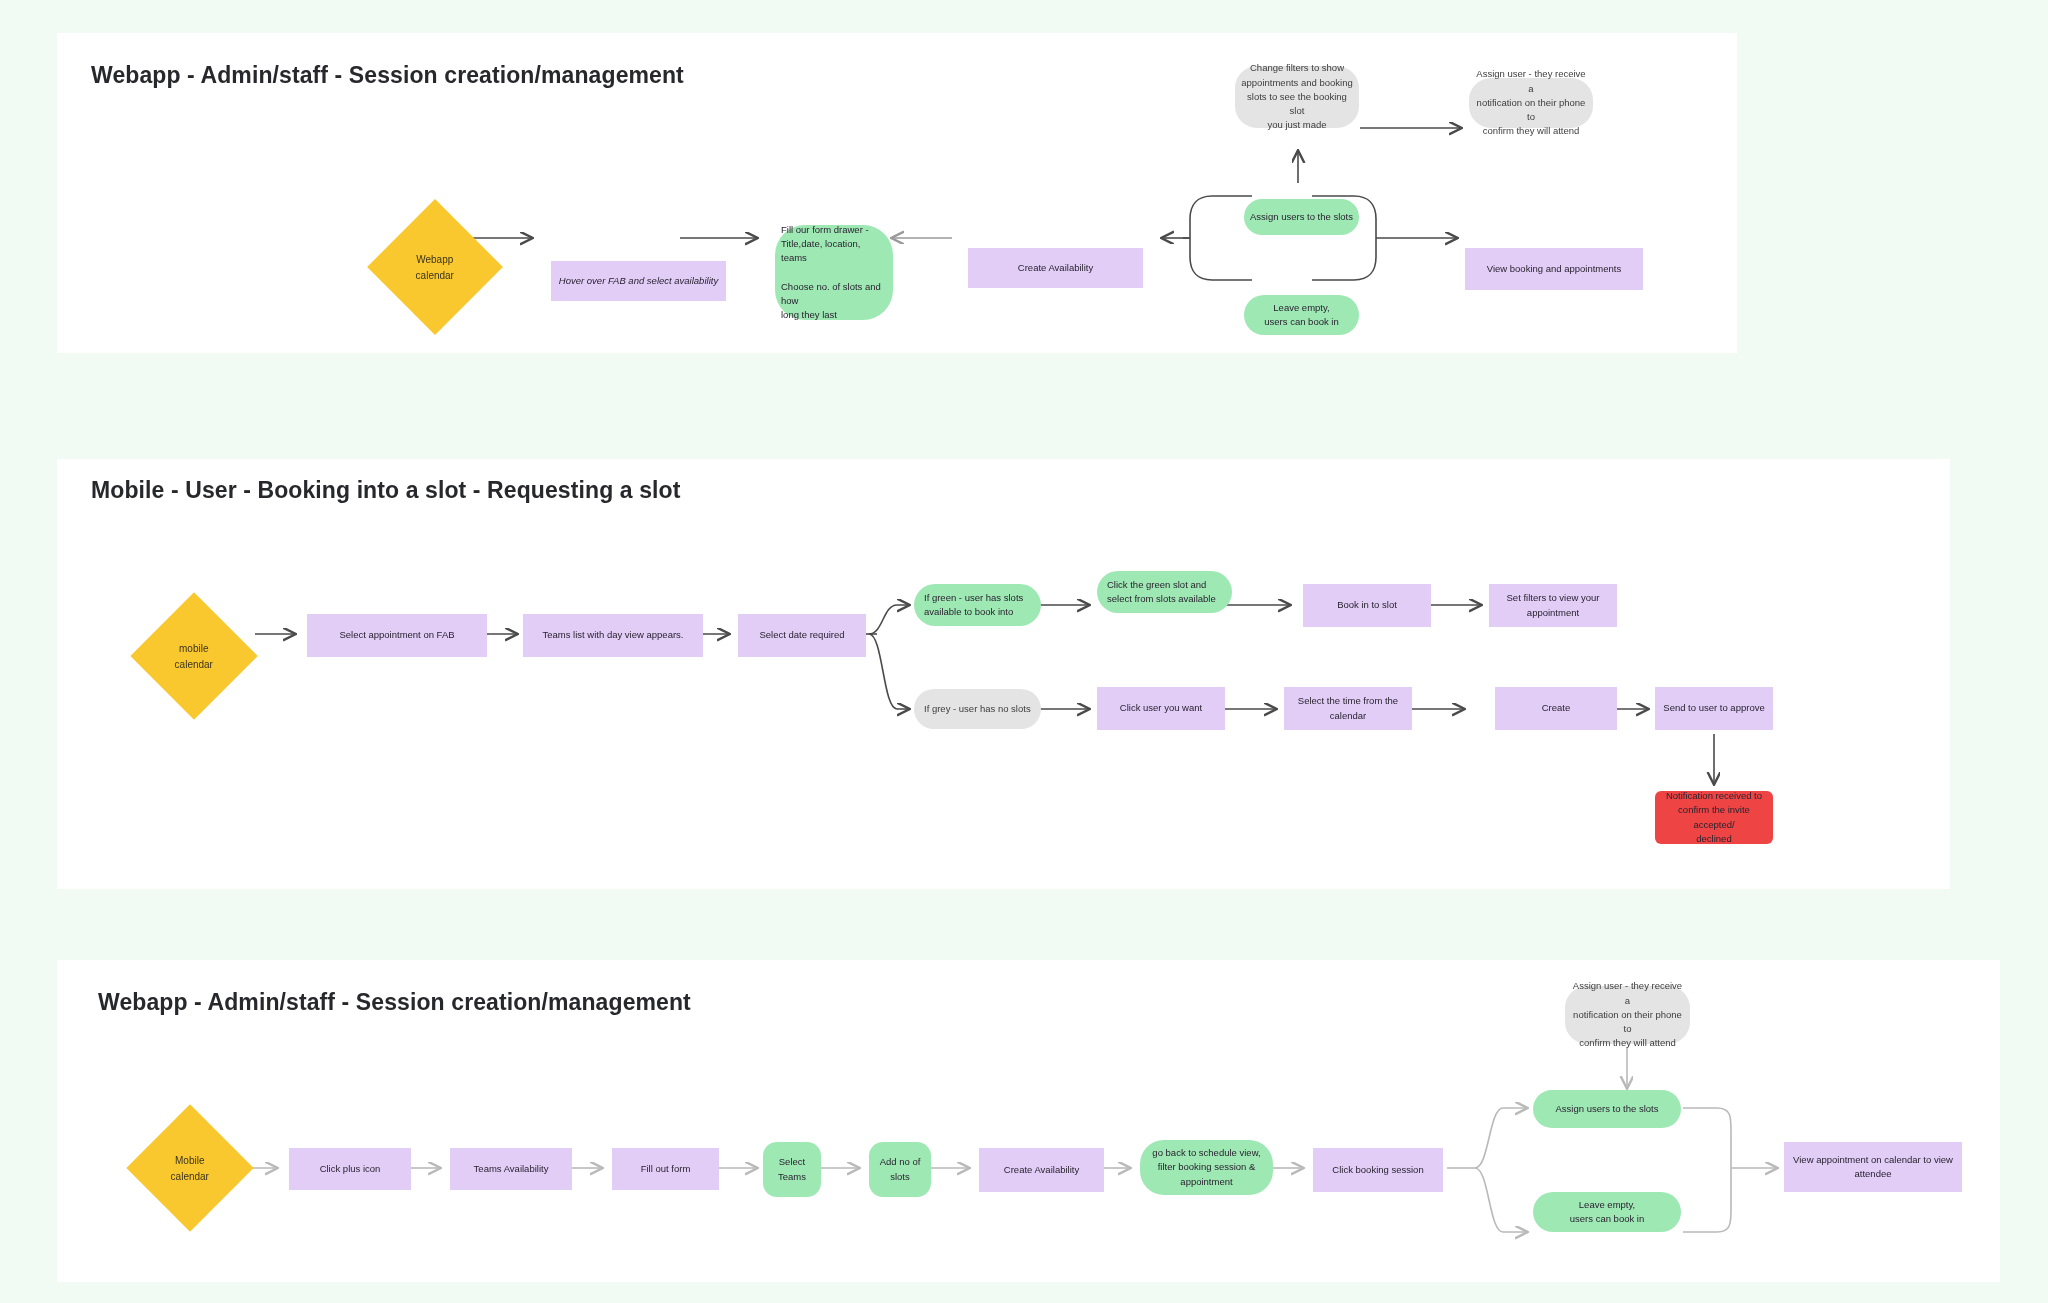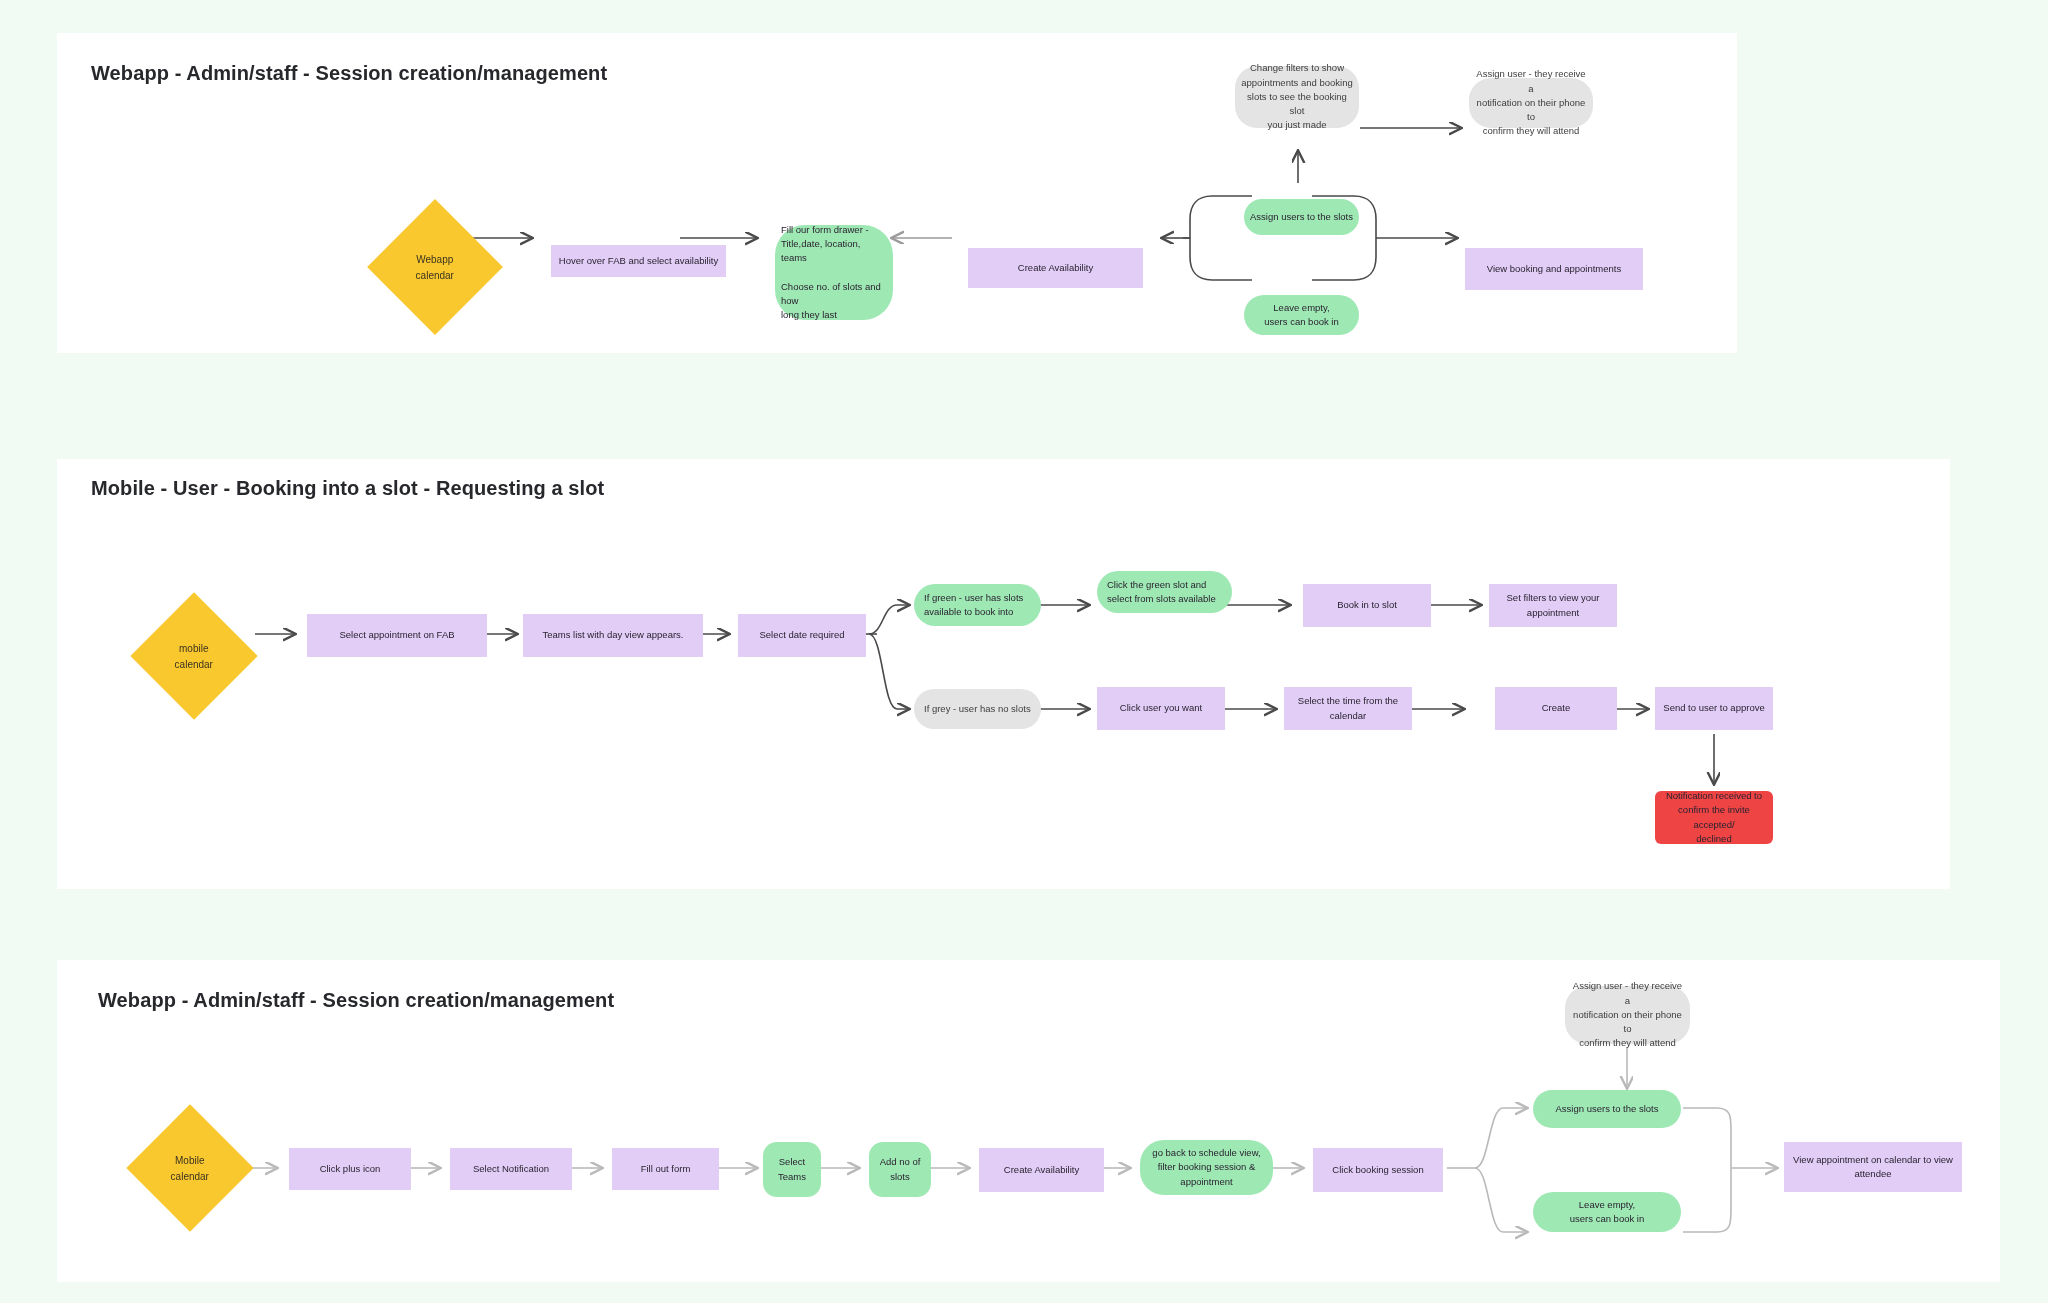--- a/index.html
+++ b/index.html
@@ -21,7 +21,7 @@
 
   .panel-title {
     position: absolute;
-    font-size: 20px;
+    font-size: 23px;
     font-weight: 700;
     color: #26282b;
     letter-spacing: 0.1px;

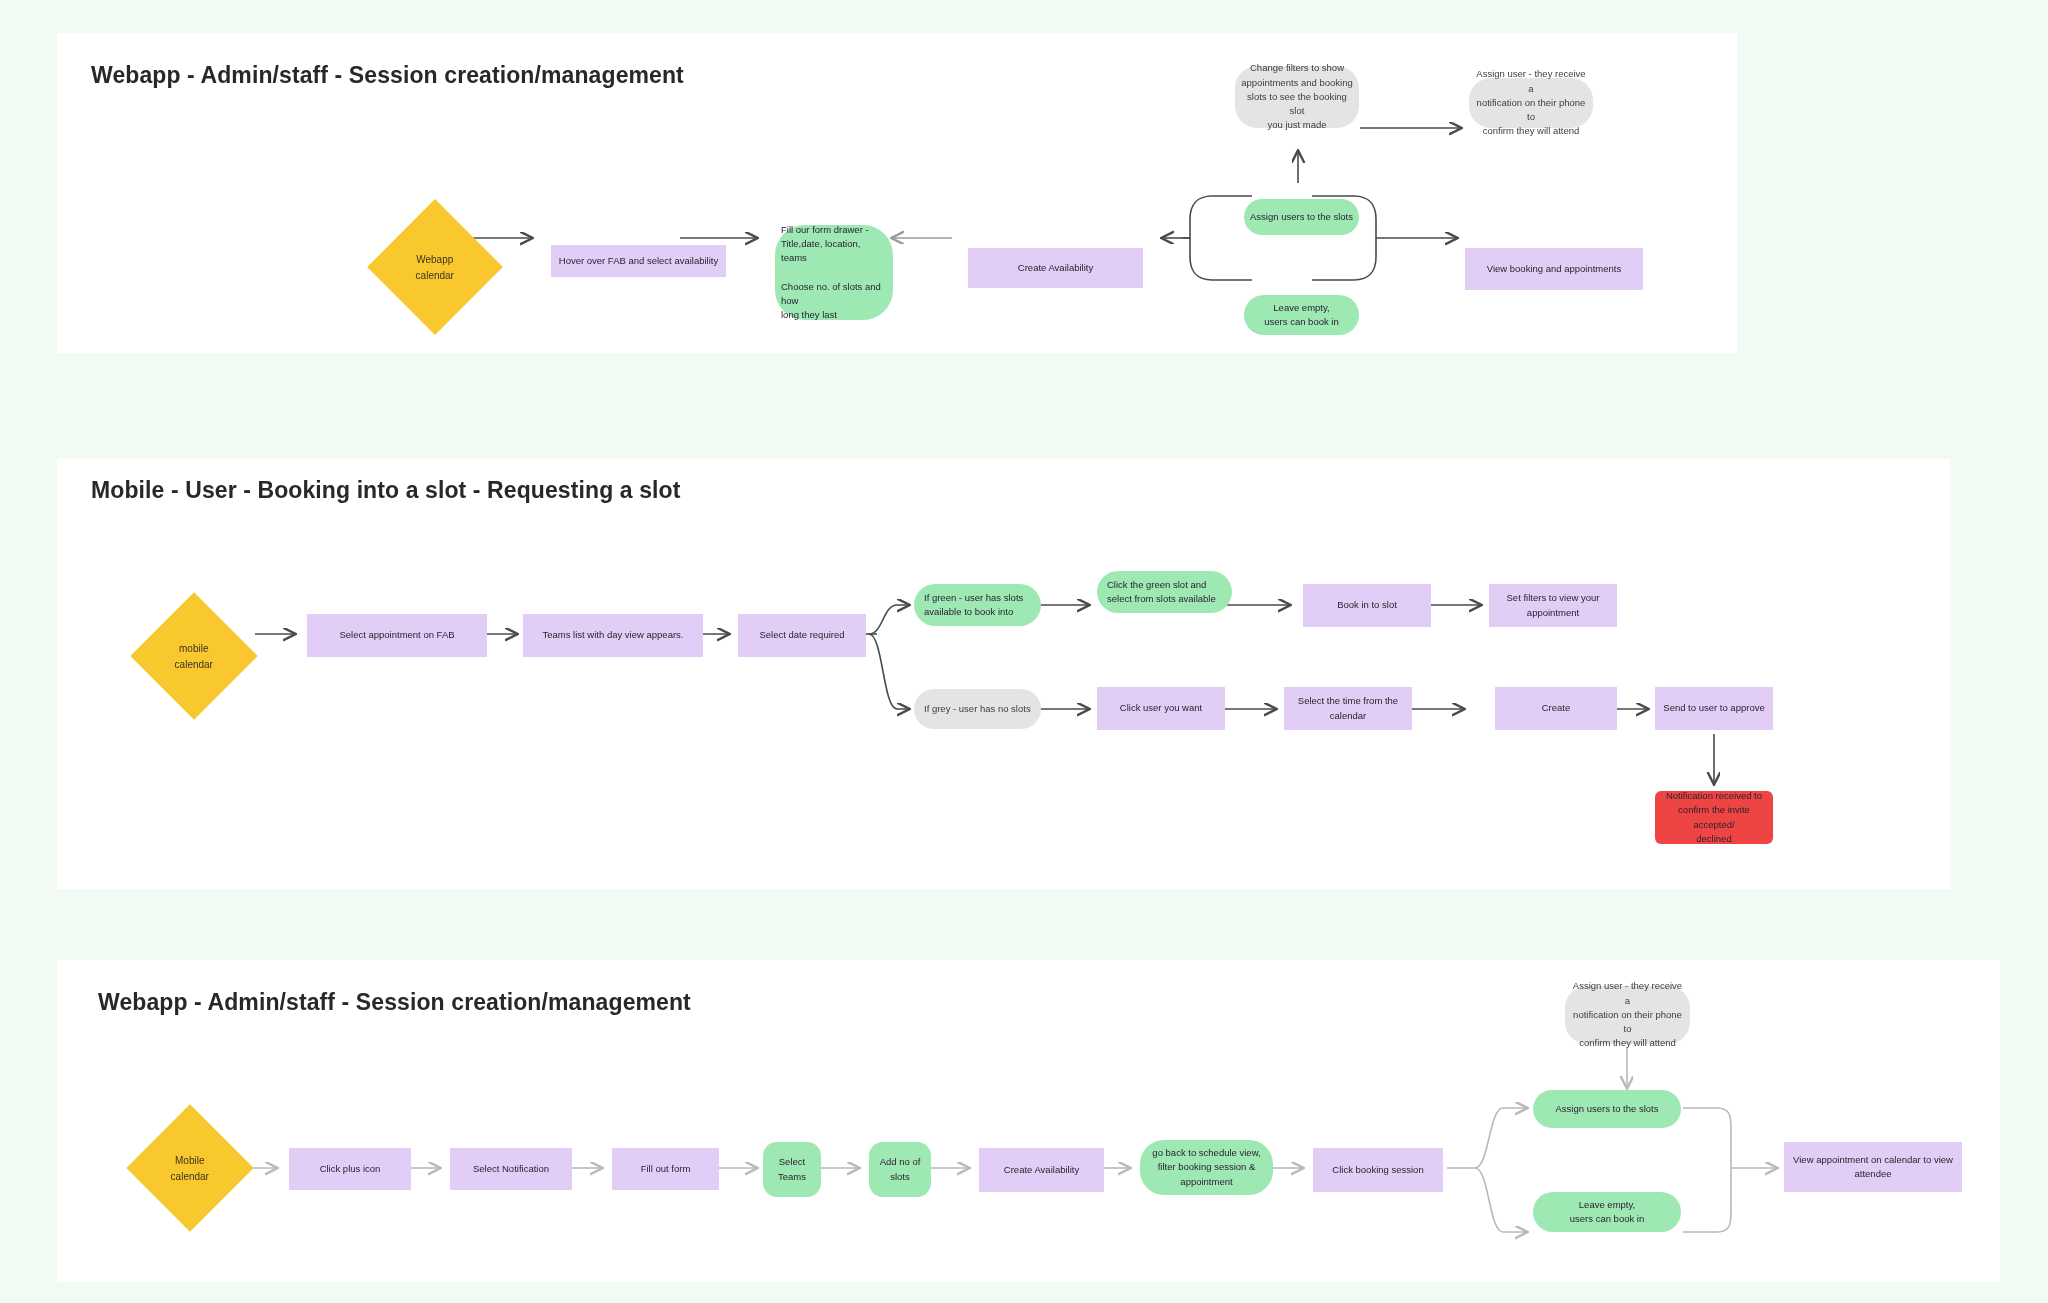--- a/index.html
+++ b/index.html
@@ -117,7 +117,7 @@
 calendar</span>
     </div>
 
-    <div class="node purple" style="left:494px; top:212px; width:175px; height:32px;">Hover over FAB and select availability</div>
+    <div class="node purple" style="left:494px; top:228px; width:175px; height:40px;font-style:italic;">Hover over FAB and select availability</div>
 
     <div class="node green left-align" style="left:718px; top:192px; width:118px; height:95px; border-radius:30px; ">Fill our form drawer -
 Title,date, location, teams

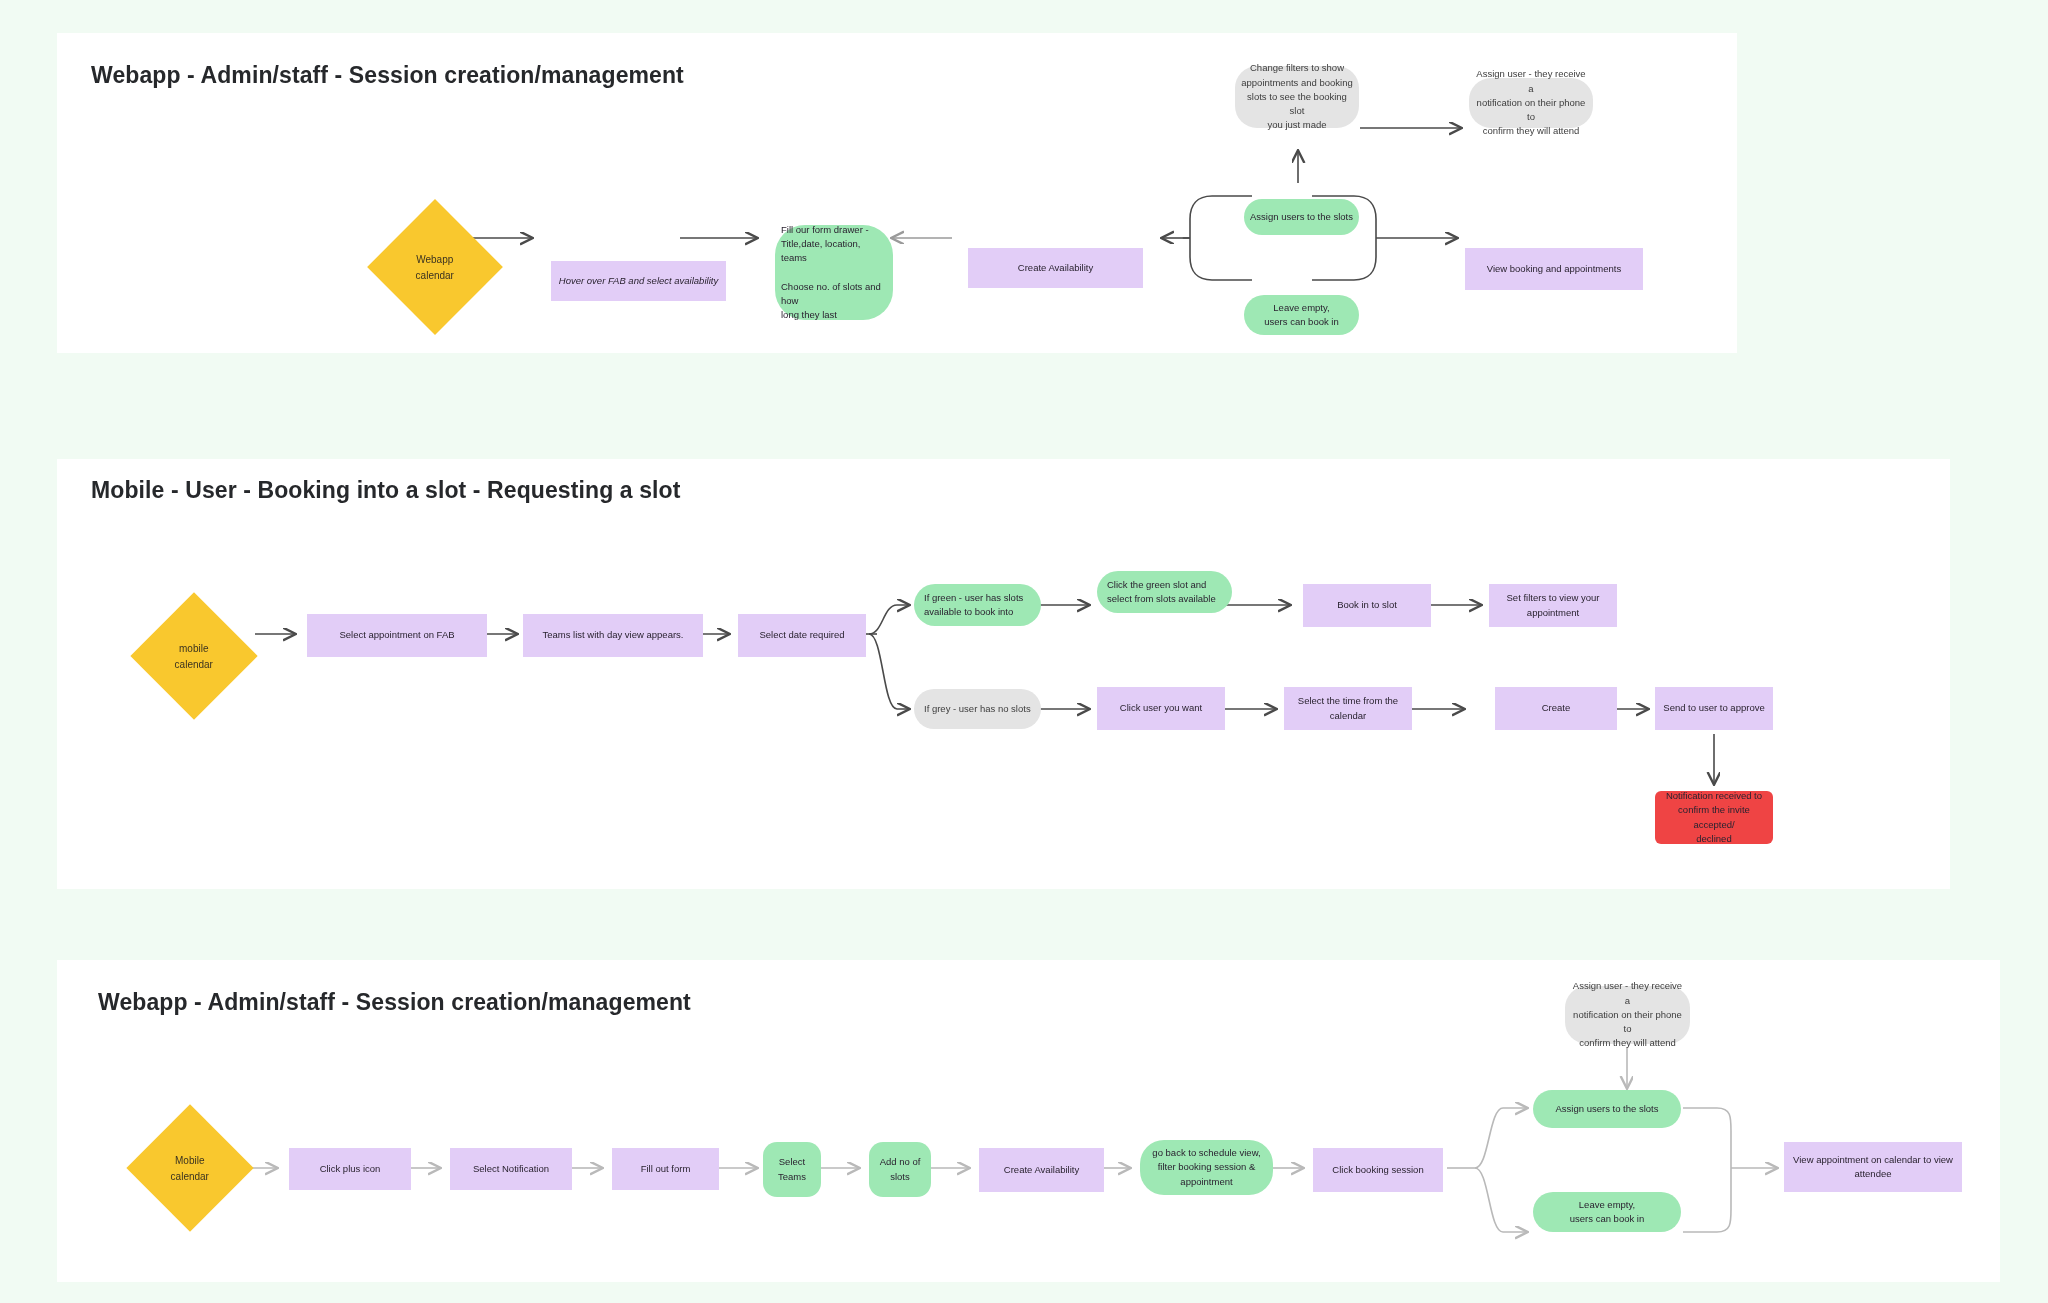--- a/index.html
+++ b/index.html
@@ -248,7 +248,7 @@
 
     <div class="node purple" style="left:232px; top:188px; width:122px; height:42px;">Click plus icon</div>
 
-    <div class="node purple" style="left:393px; top:188px; width:122px; height:42px;">Select Notification</div>
+    <div class="node purple" style="left:393px; top:188px; width:122px; height:42px;">Teams Availability</div>
 
     <div class="node purple" style="left:555px; top:188px; width:107px; height:42px;">Fill out form</div>
 

